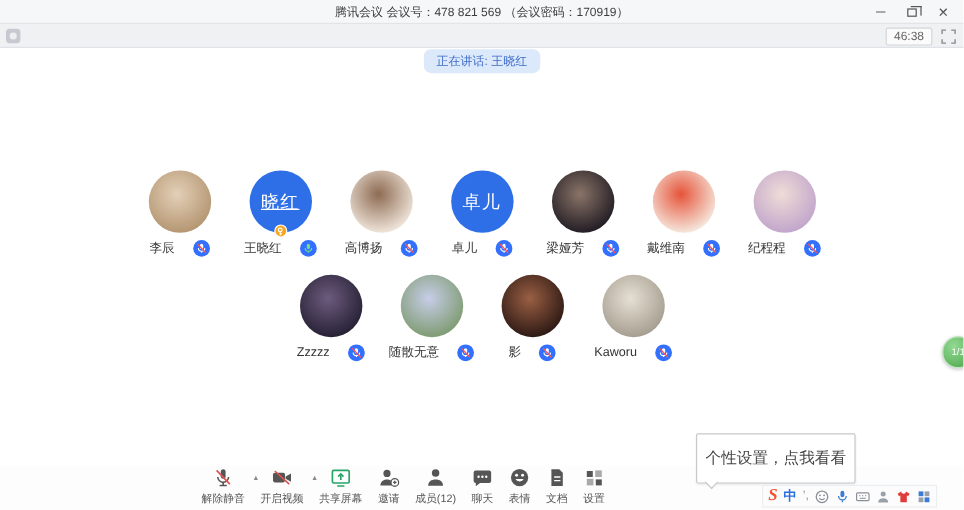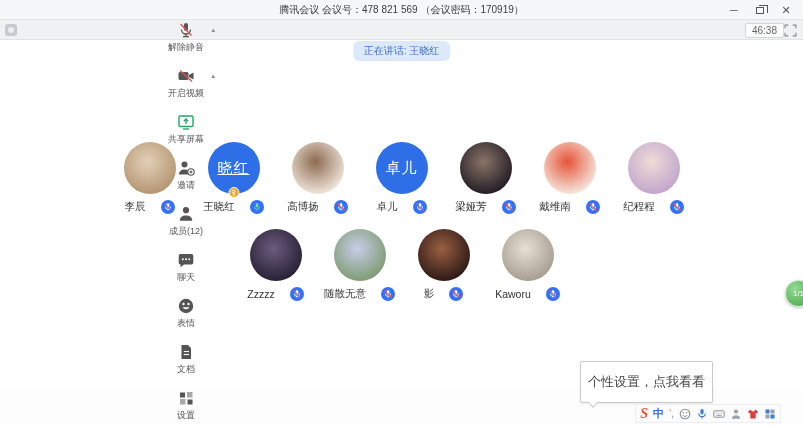--- a/index.html
+++ b/index.html
@@ -23,7 +23,7 @@
   .info-icon { width:12px; height:12px; margin-left:5px; border-radius:3px; background:#c6cad0;
                display:flex; align-items:center; justify-content:center; }
   .info-icon i { width:6px; height:6px; border-radius:50%; background:#eceef0; display:block; }
-  .infobar-right { position:absolute; right:6px; top:0; height:20px; display:flex; align-items:center; }
+  .infobar-right { position:absolute; right:6px; top:0; height:20px; display:flex; align-items:center; gap:7px; }
   .timer { font-size:10px; color:#666; border:1px solid #d4d6d9; background:#fbfbfc; padding:0px 6px;
            line-height:13px; border-radius:2px; }
 

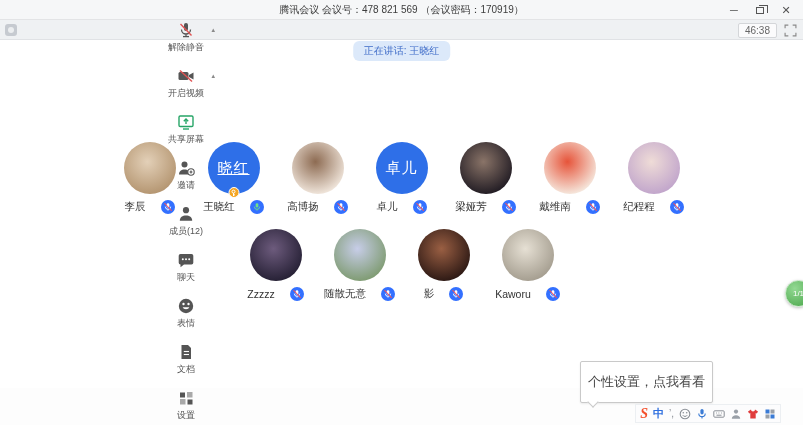--- a/index.html
+++ b/index.html
@@ -59,7 +59,7 @@
 
   
   .toolbar { position:absolute; left:0; bottom:0; width:803px; height:37px; background:#fdfdfd; }
-  .tool-items { position:absolute; left:168px; bottom:3px; display:flex; gap:13px; align-items:center;flex-direction:column; }
+  .tool-items { position:absolute; left:168px; bottom:3px; display:flex; gap:13px; align-items:flex-start; }
   .titem { display:flex; flex-direction:column; align-items:center; cursor:default; position:relative; }
   .ticon { height:18px; display:flex; align-items:center; justify-content:center; }
   .ticon svg { width:18px; height:18px; }

